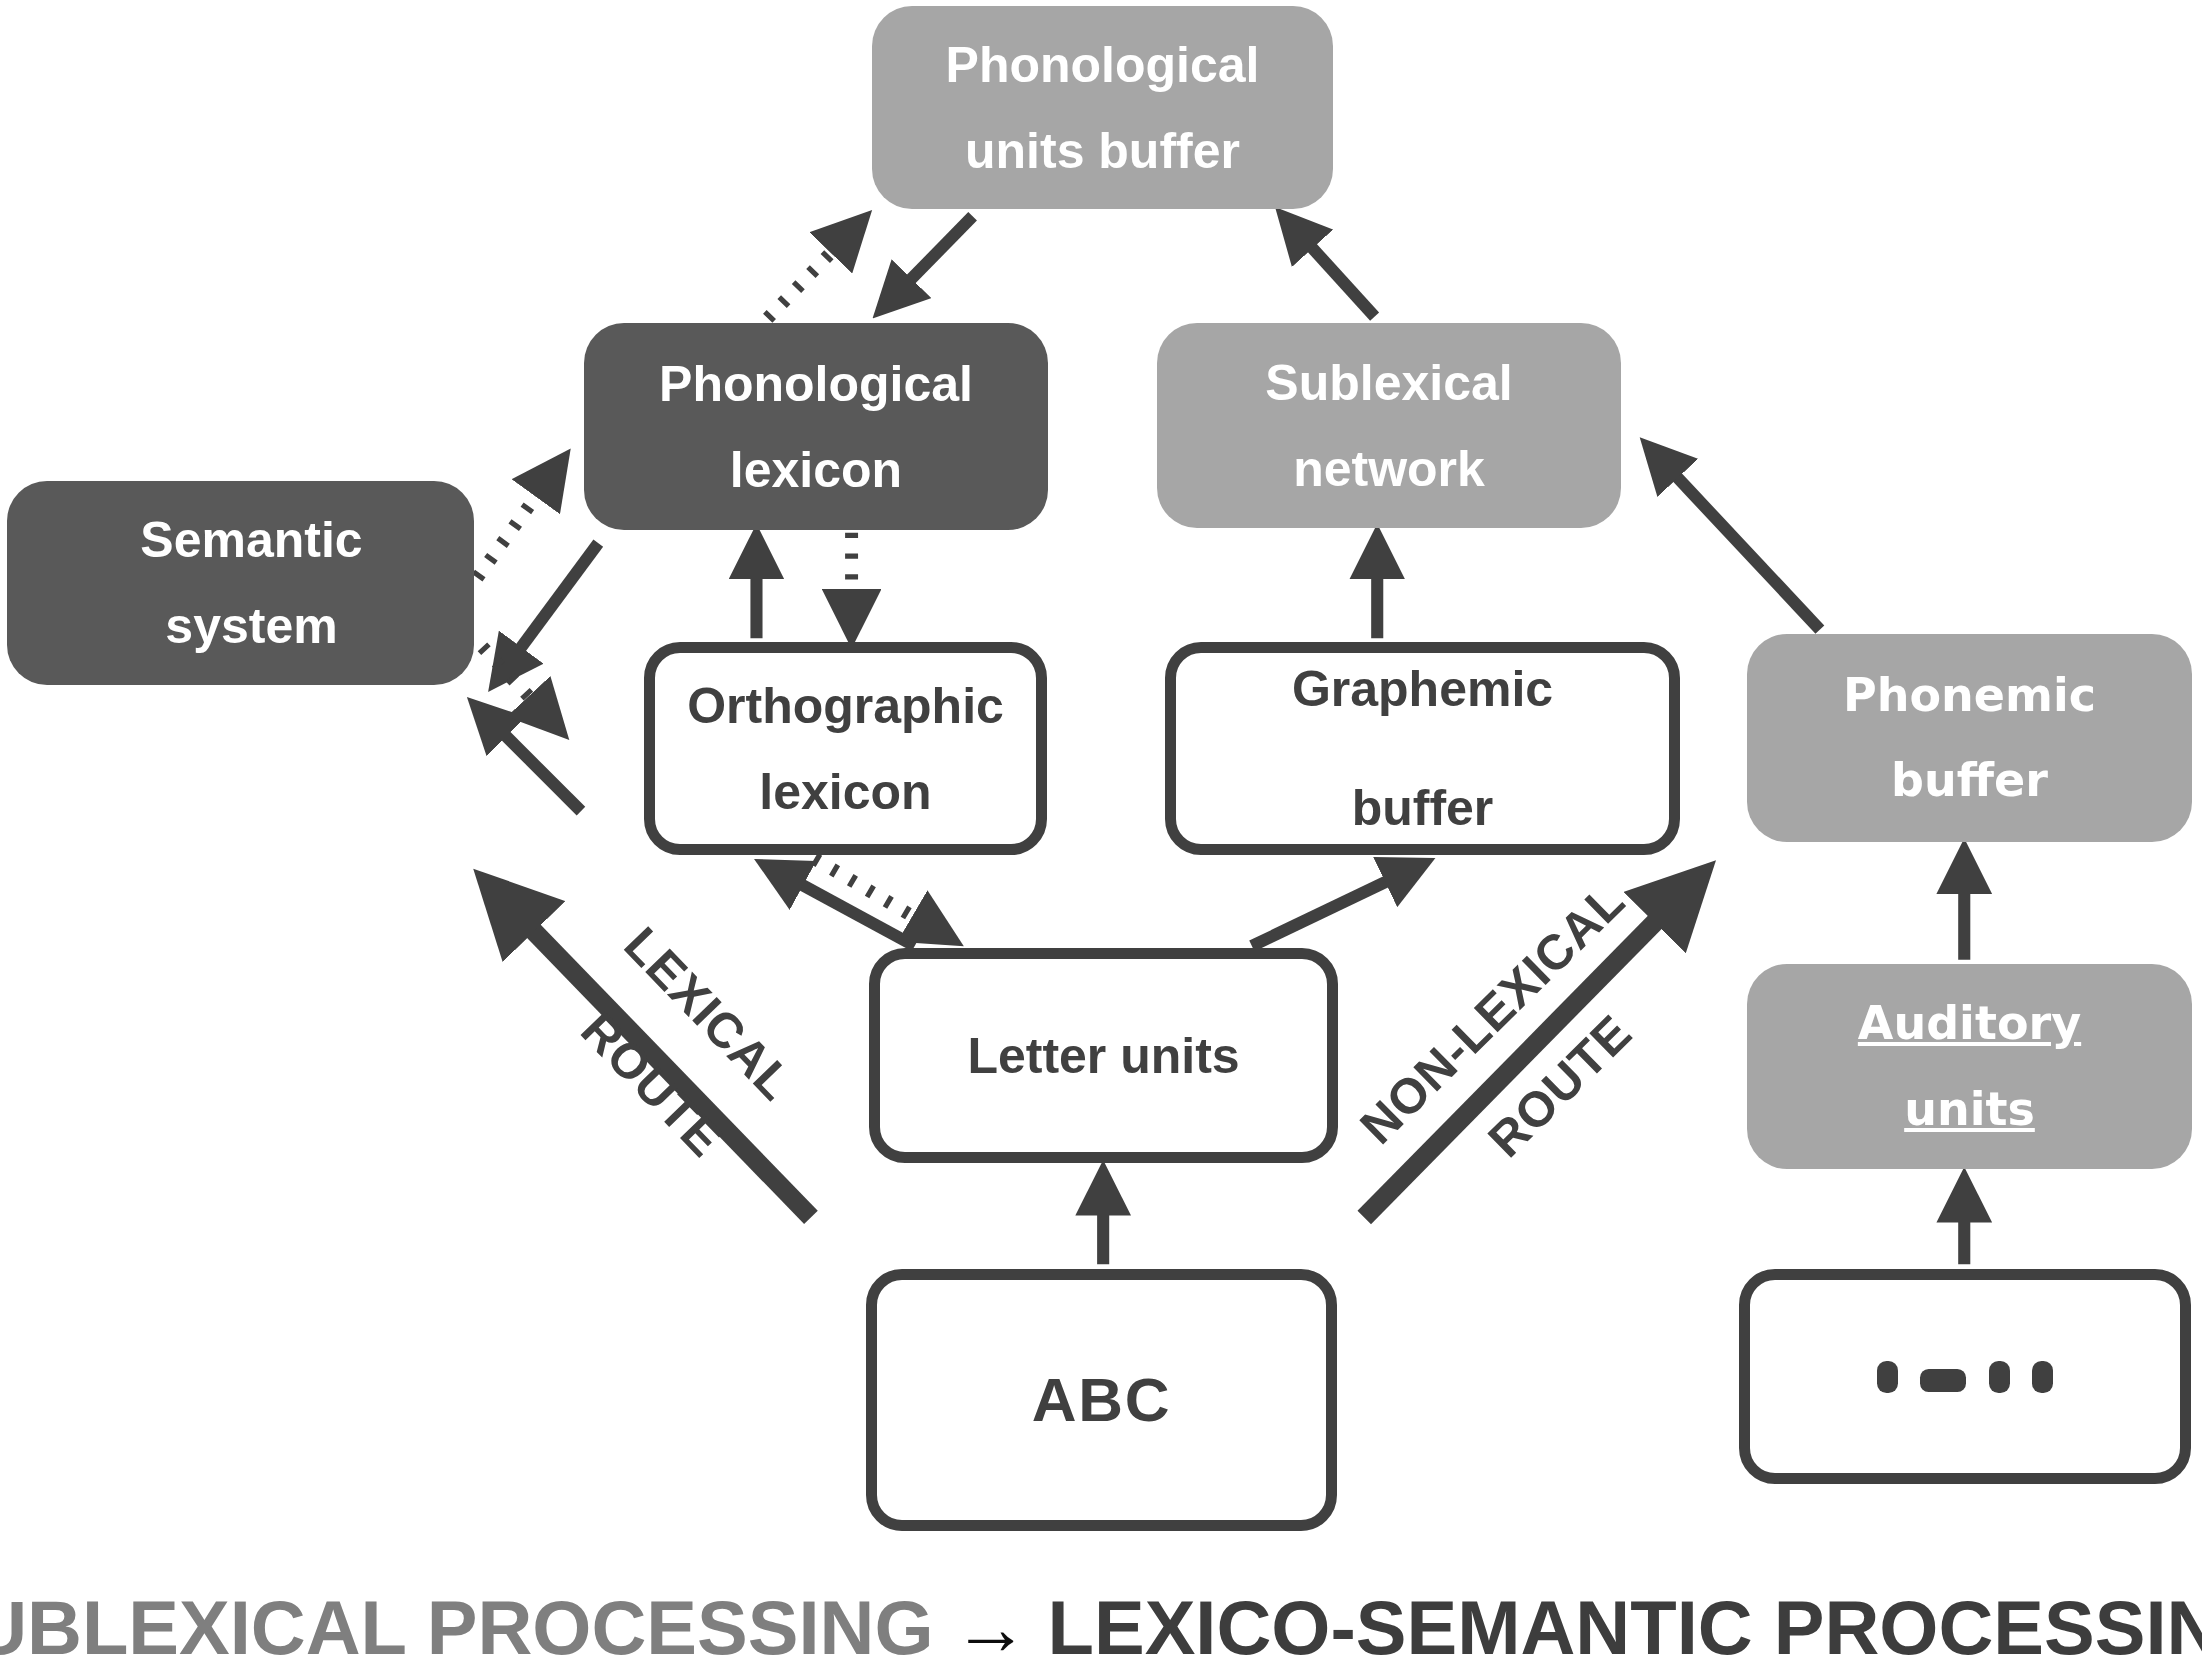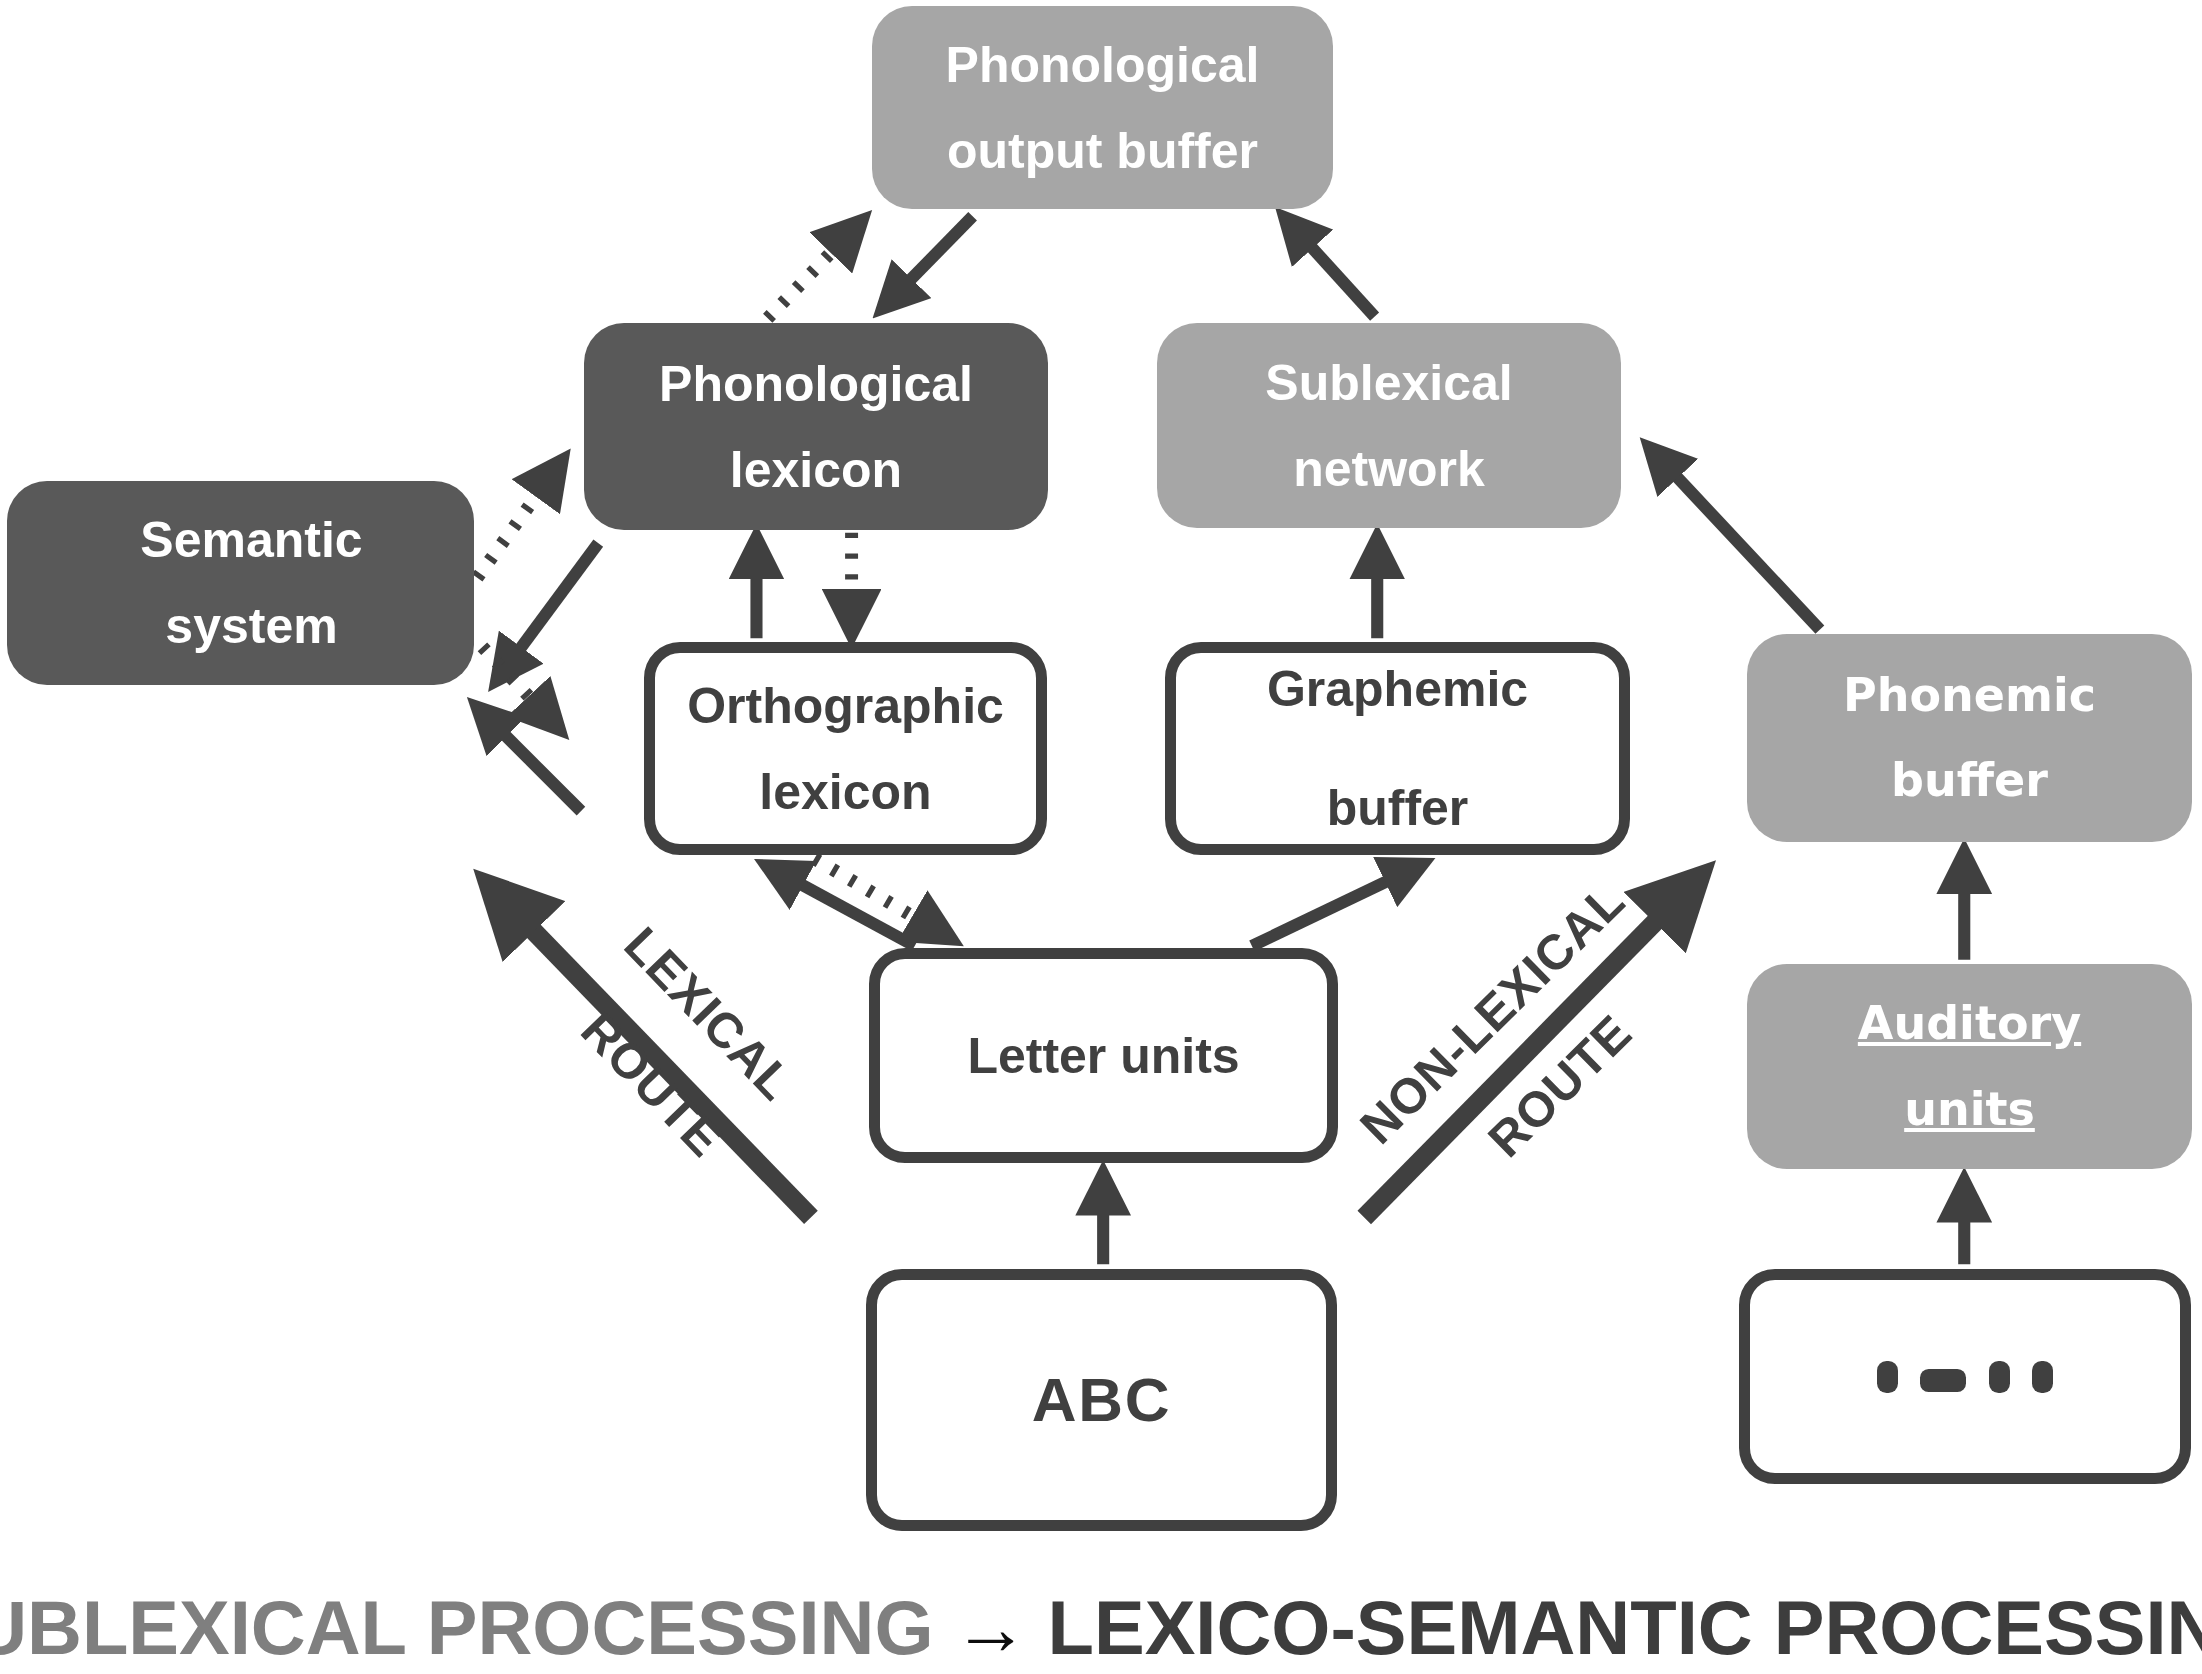--- a/index.html
+++ b/index.html
@@ -84,7 +84,7 @@
 
   <div class="box light" style="left:872px;top:6px;width:461px;height:203px;">
     <span class="l">Phonological</span>
-    <span class="l">output buffer</span>
+    <span class="l">units buffer</span>
   </div>
 
   <div class="box dark" style="left:584px;top:323px;width:464px;height:207px;">

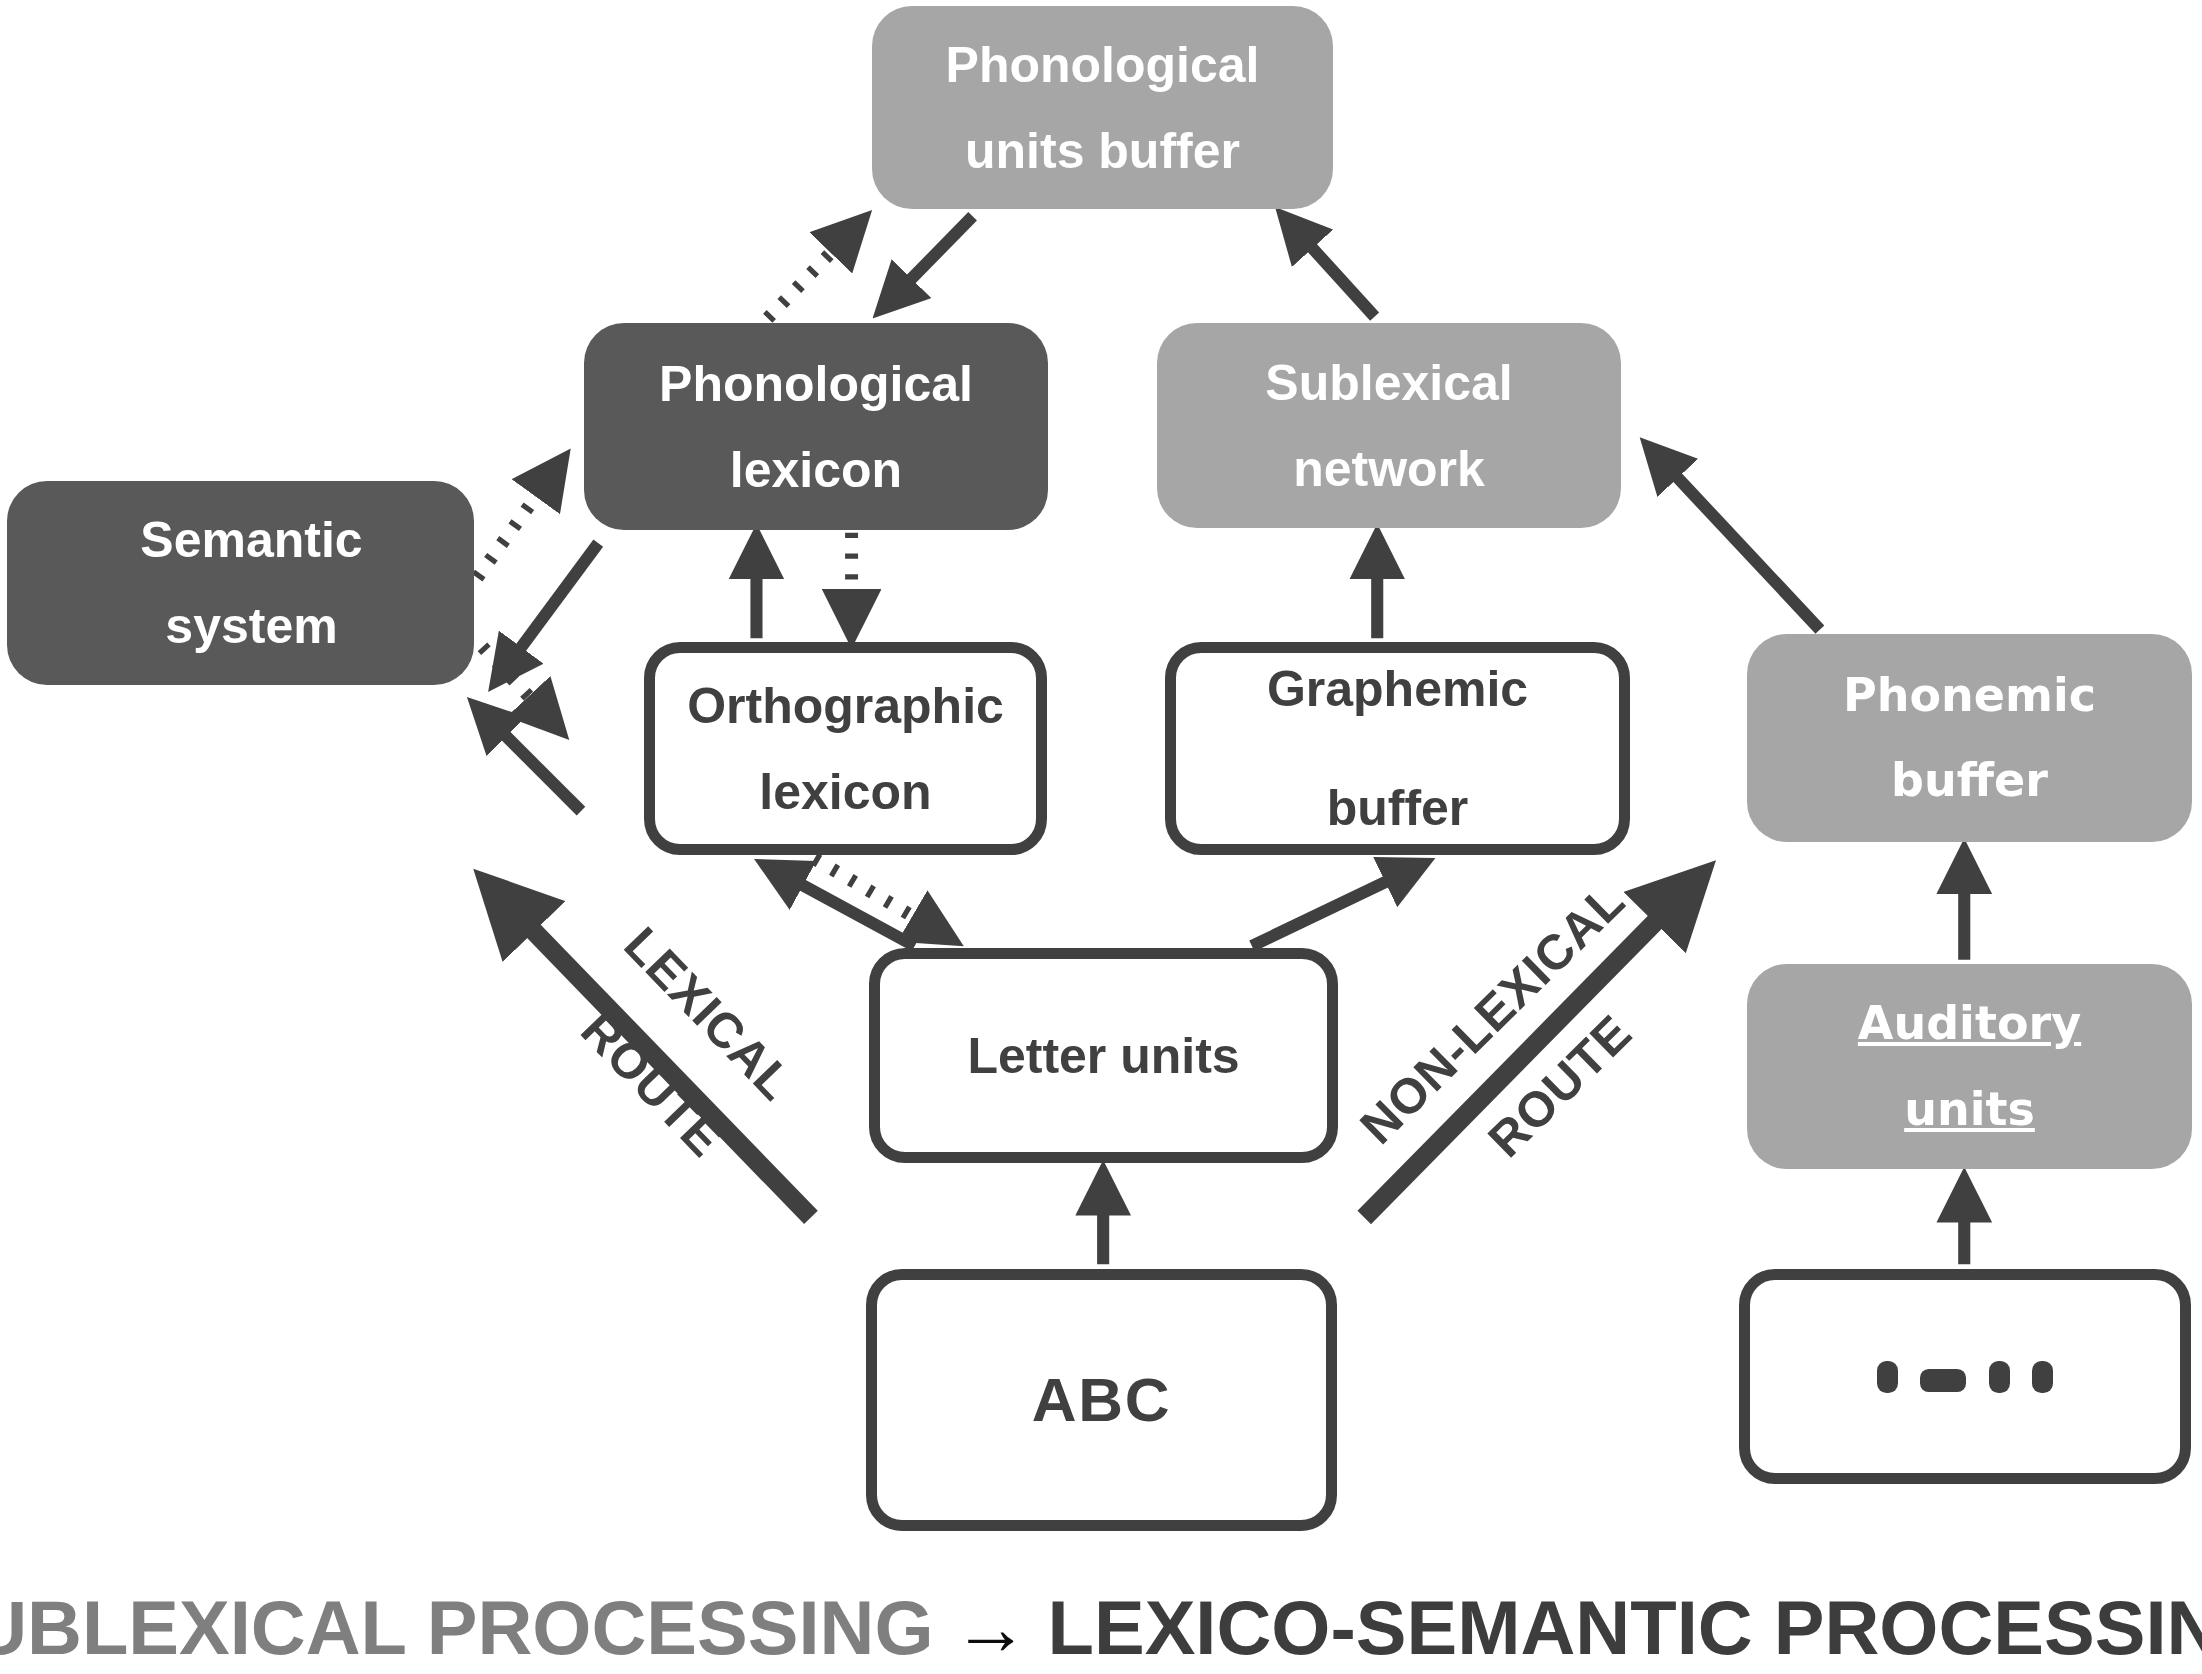--- a/index.html
+++ b/index.html
@@ -107,7 +107,7 @@
     <span class="l">lexicon</span>
   </div>
 
-  <div class="box outline" style="left:1165px;top:642px;width:465px;height:213px;gap:33px;">
+  <div class="box outline" style="left:1165px;top:642px;width:515px;height:213px;gap:33px;">
     <span class="l">Graphemic</span>
     <span class="l">buffer</span>
   </div>

